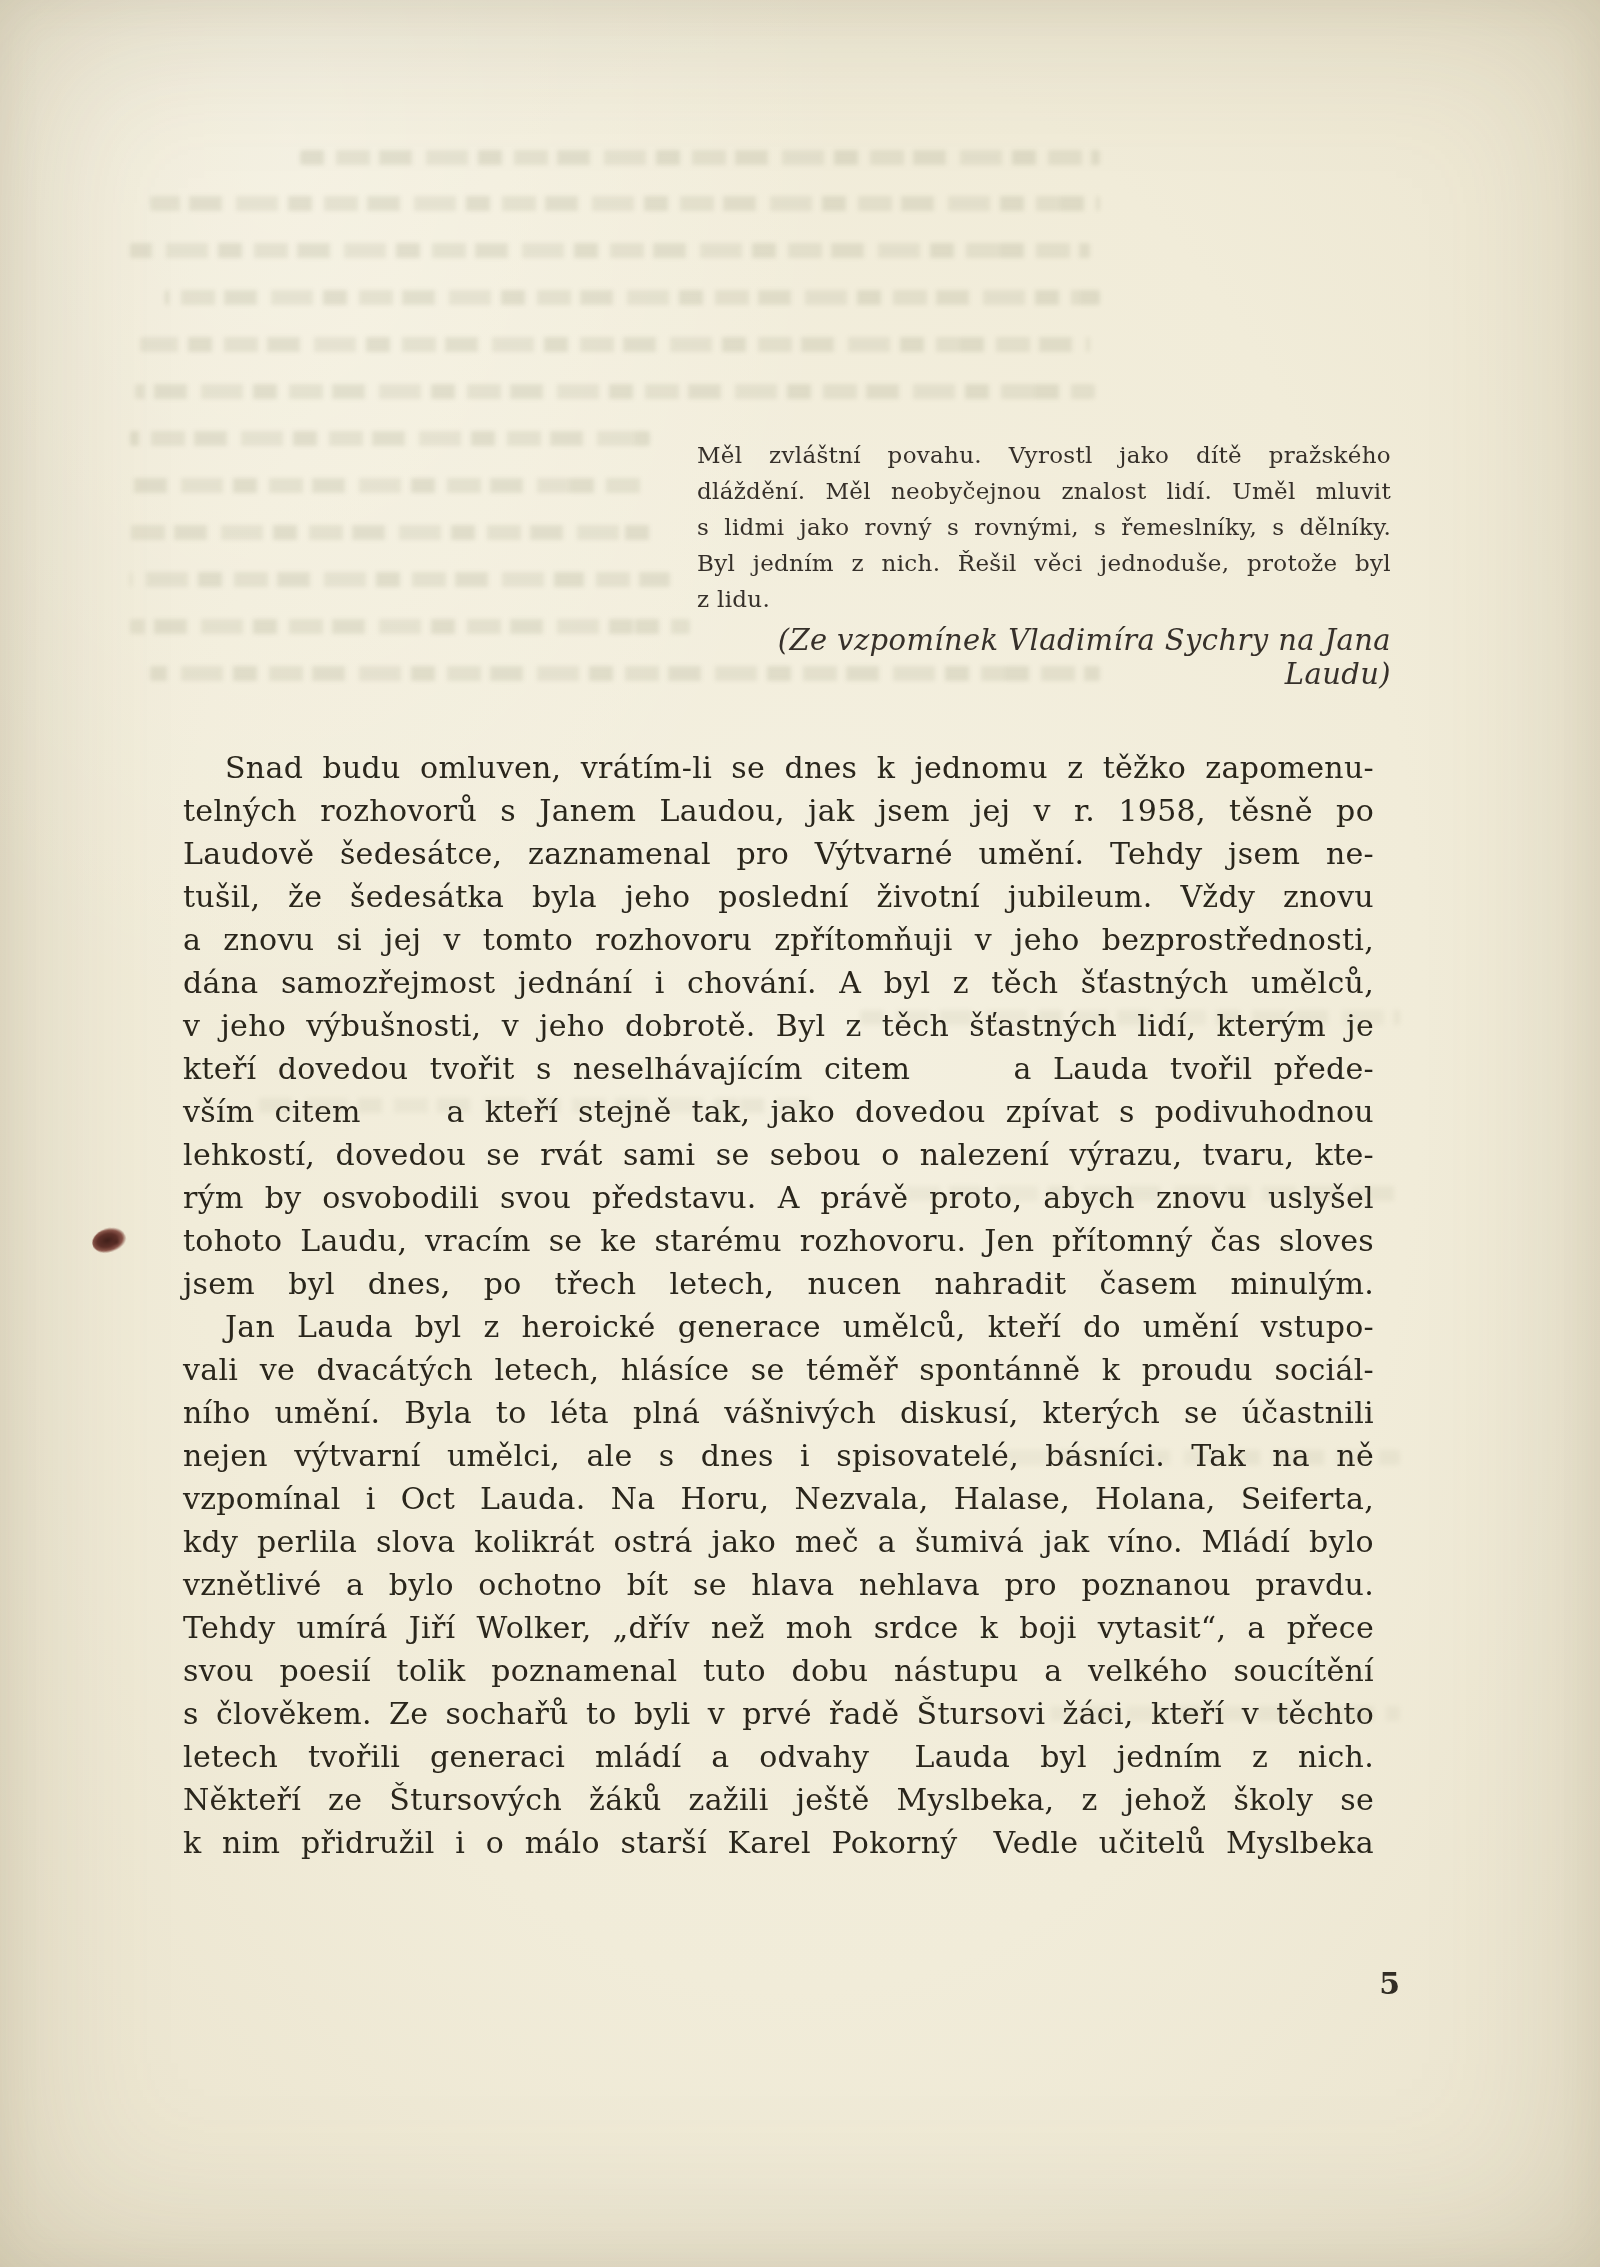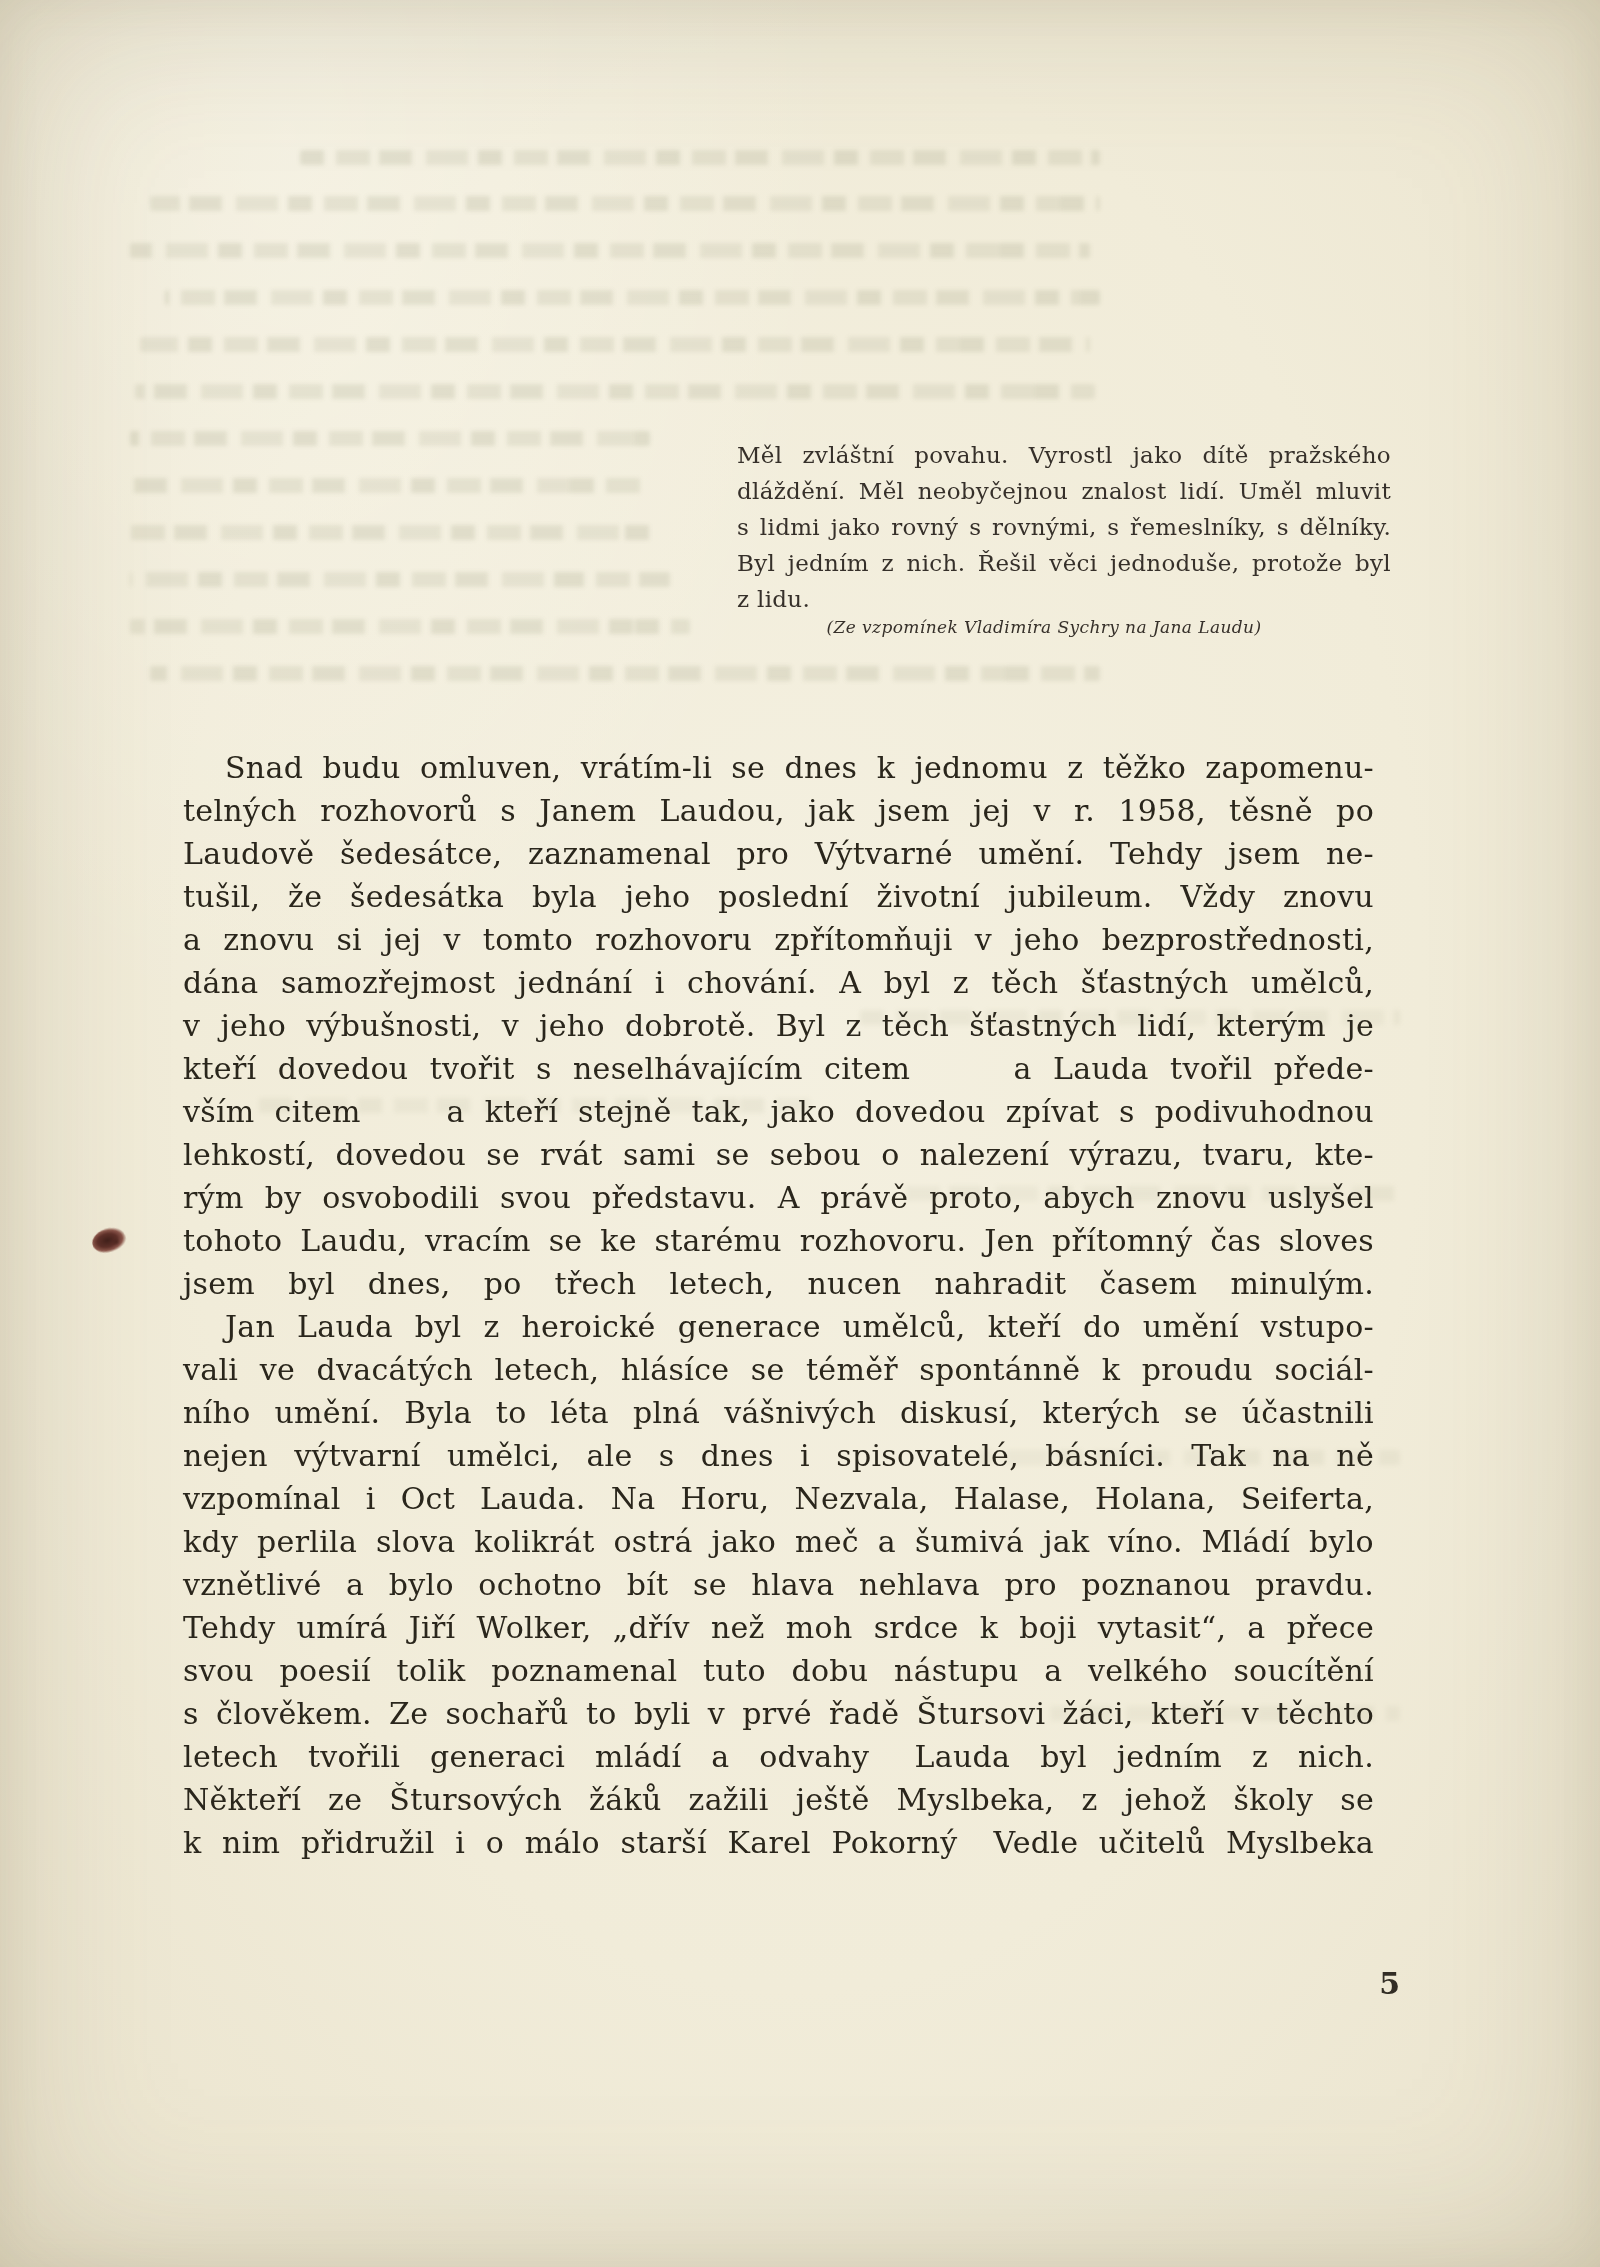--- a/index.html
+++ b/index.html
@@ -33,7 +33,7 @@
     position:absolute;left:697px;top:437px;width:694px;
     font-size:23px;color:#36302a;letter-spacing:0.3px;
   }
-  .eline{height:36px;line-height:36px;text-align:justify;text-align-last:justify;white-space:pre-wrap;margin-left:40px;}
+  .eline{height:36px;line-height:36px;text-align:justify;text-align-last:justify;white-space:pre-wrap;}
   .eline.last{text-align-last:left;}
   .attribution{
     text-align:center;font-style:italic;

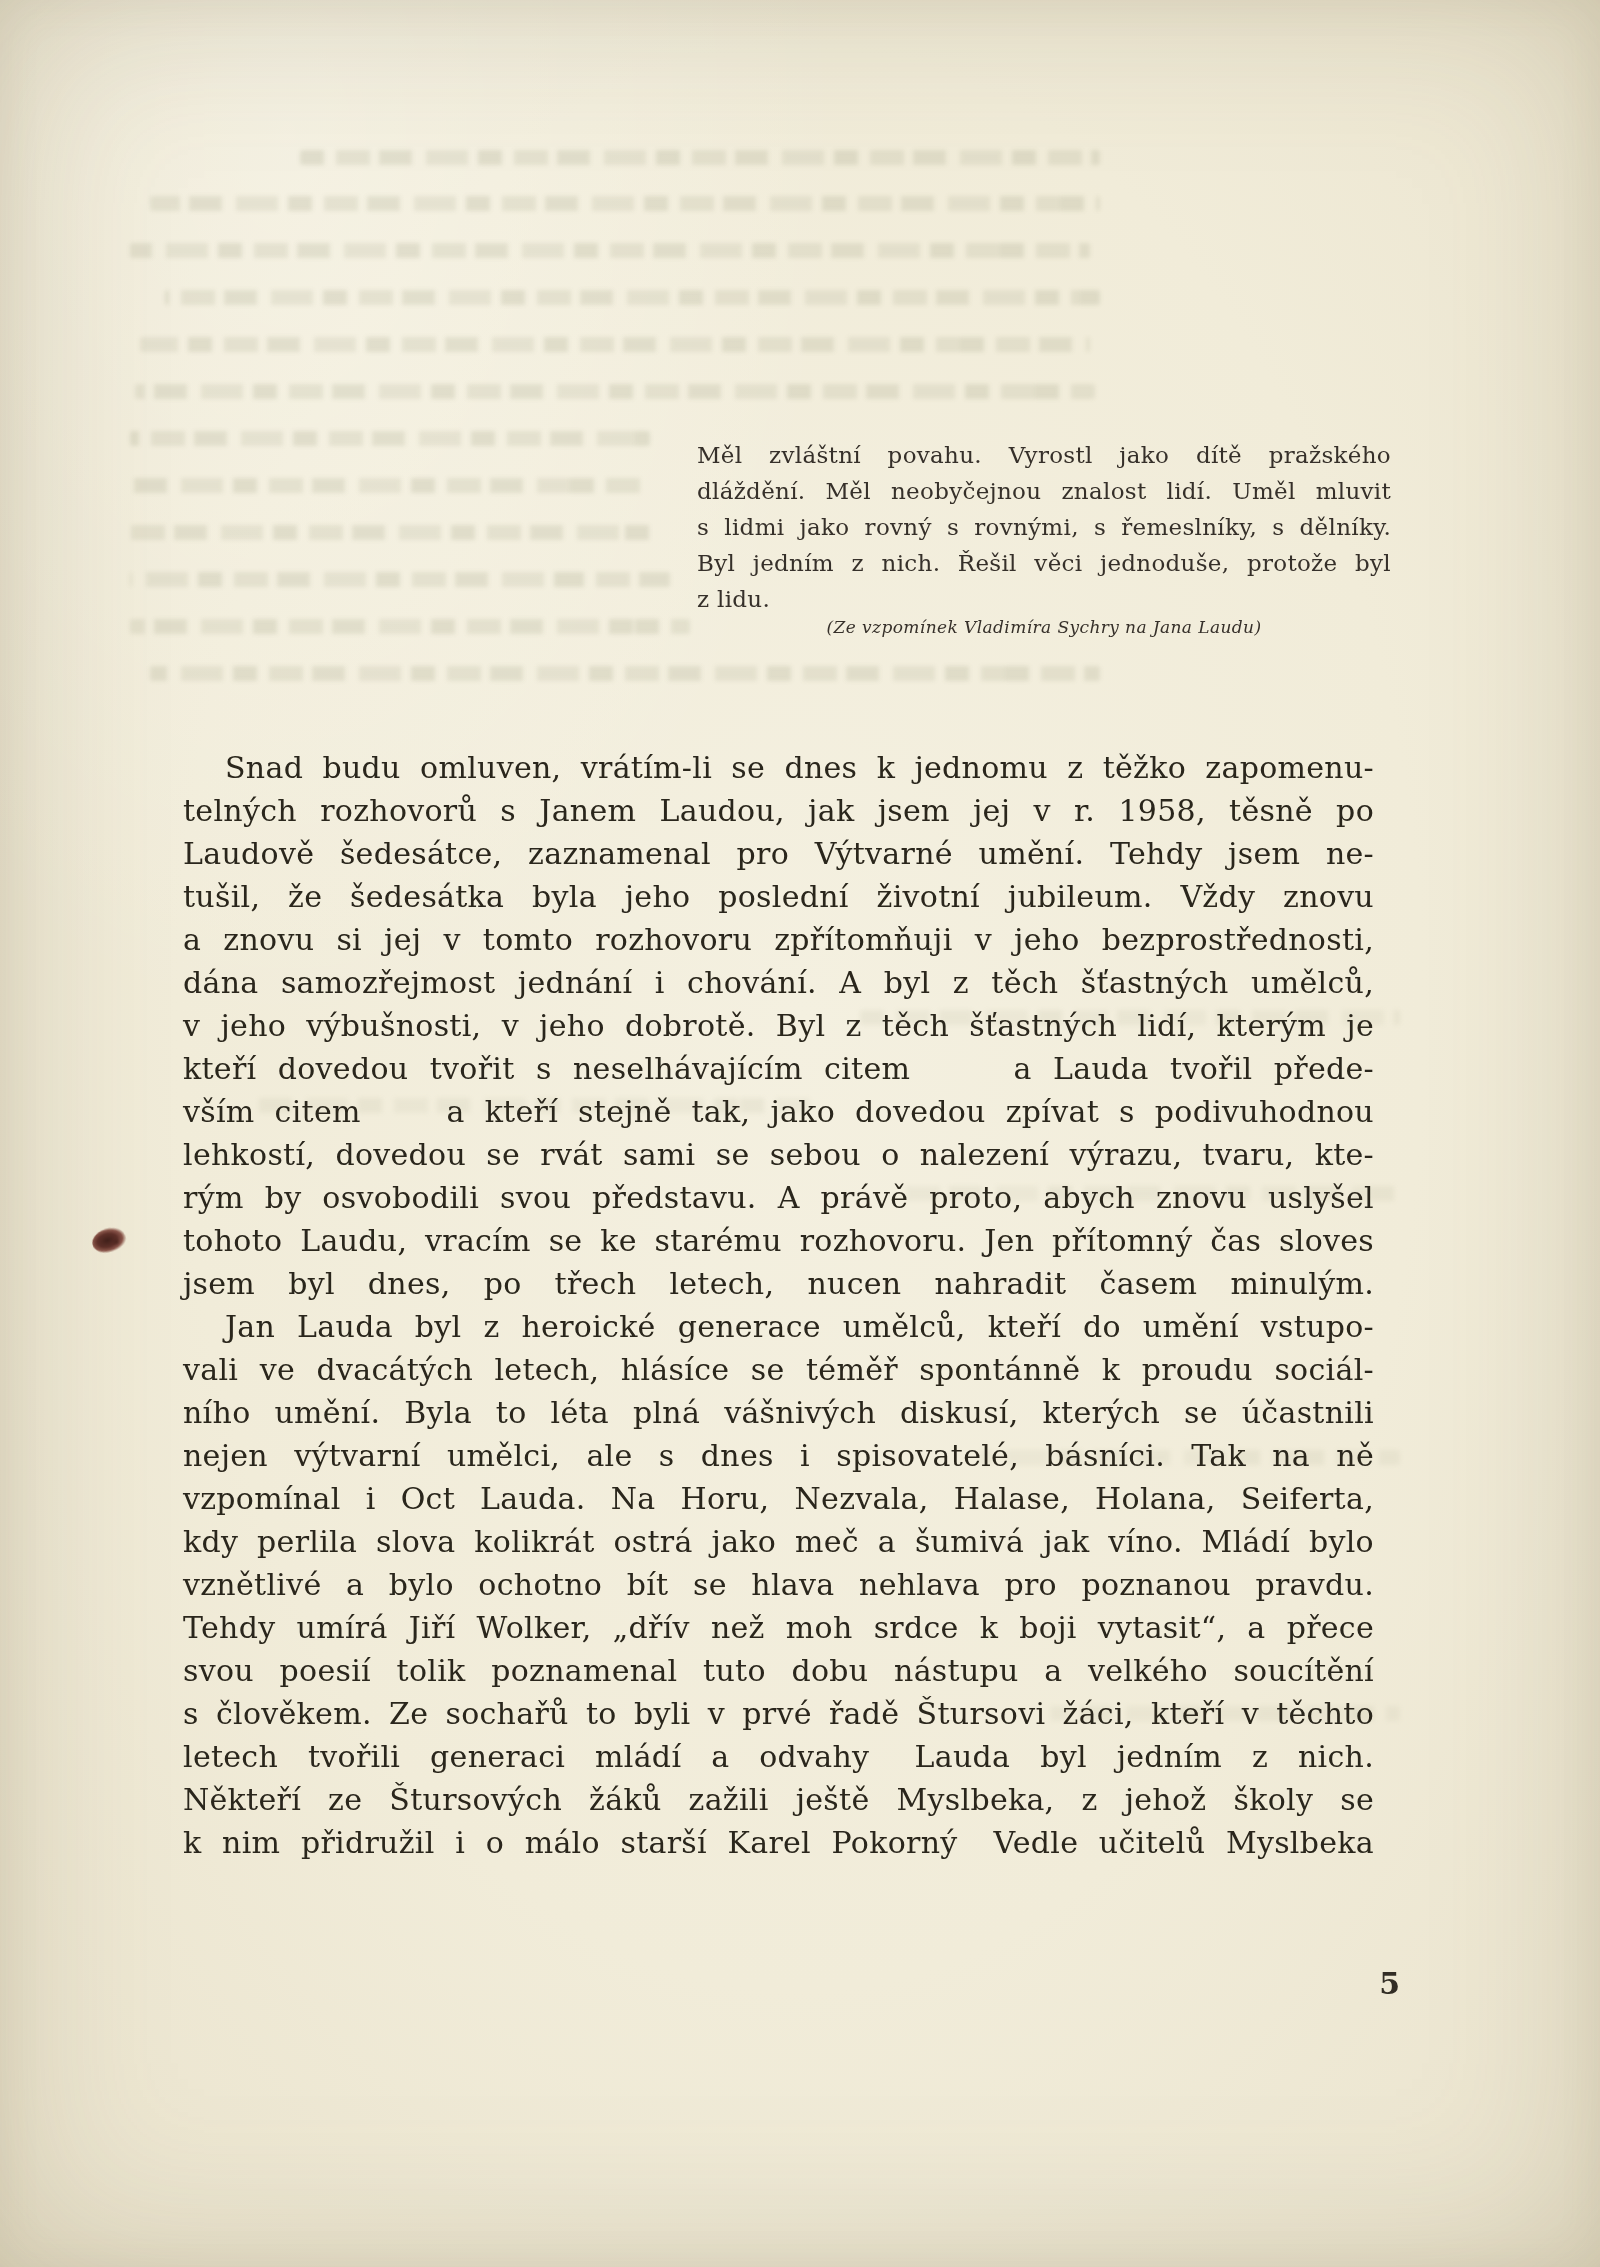--- a/index.html
+++ b/index.html
@@ -36,8 +36,8 @@
   .eline{height:36px;line-height:36px;text-align:justify;text-align-last:justify;white-space:pre-wrap;}
   .eline.last{text-align-last:left;}
   .attribution{
-    text-align:center;font-style:italic;
-    font-size:17px;color:#36302a;letter-spacing:0.4px;
+    margin-top:6px;text-align:right;font-style:italic;
+    font-size:29px;color:#36302a;letter-spacing:0.4px;
   }
   
   .body-text{

